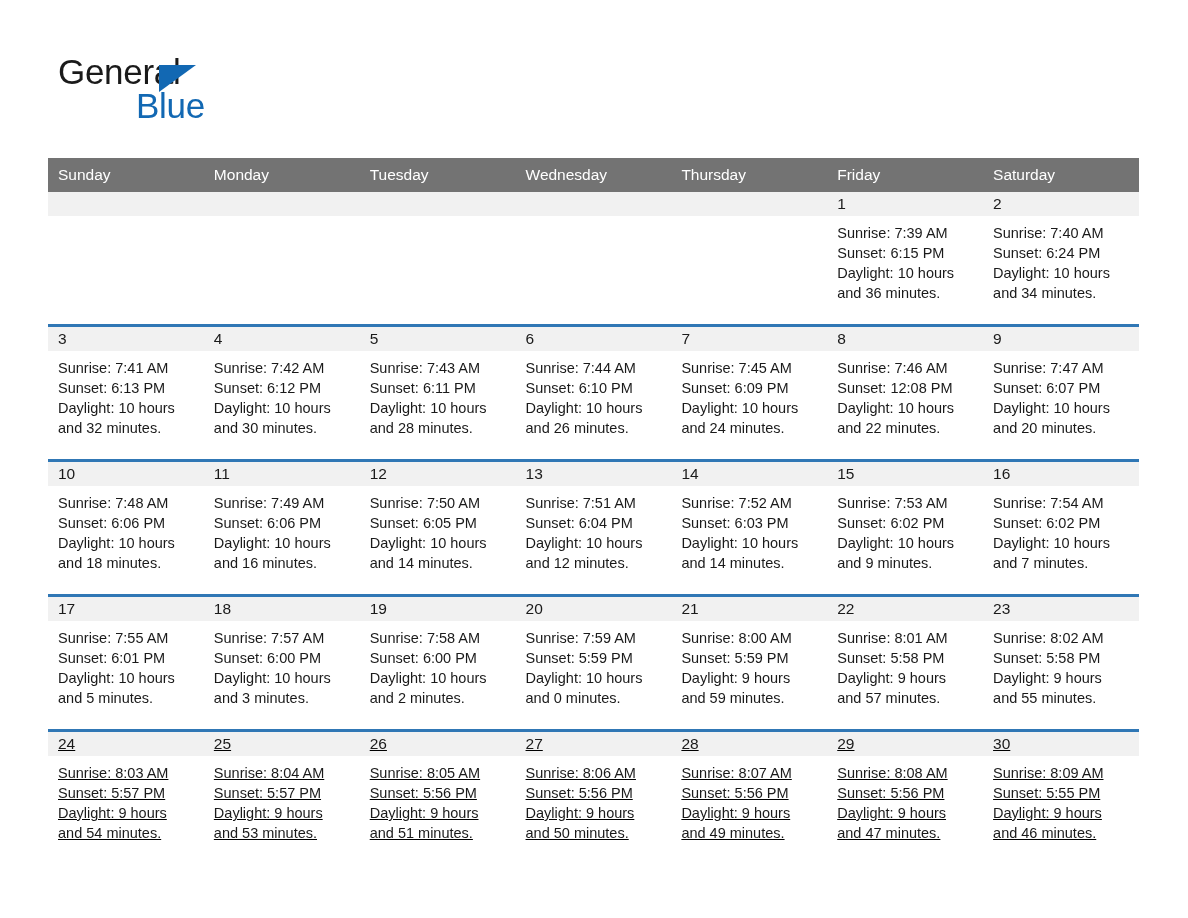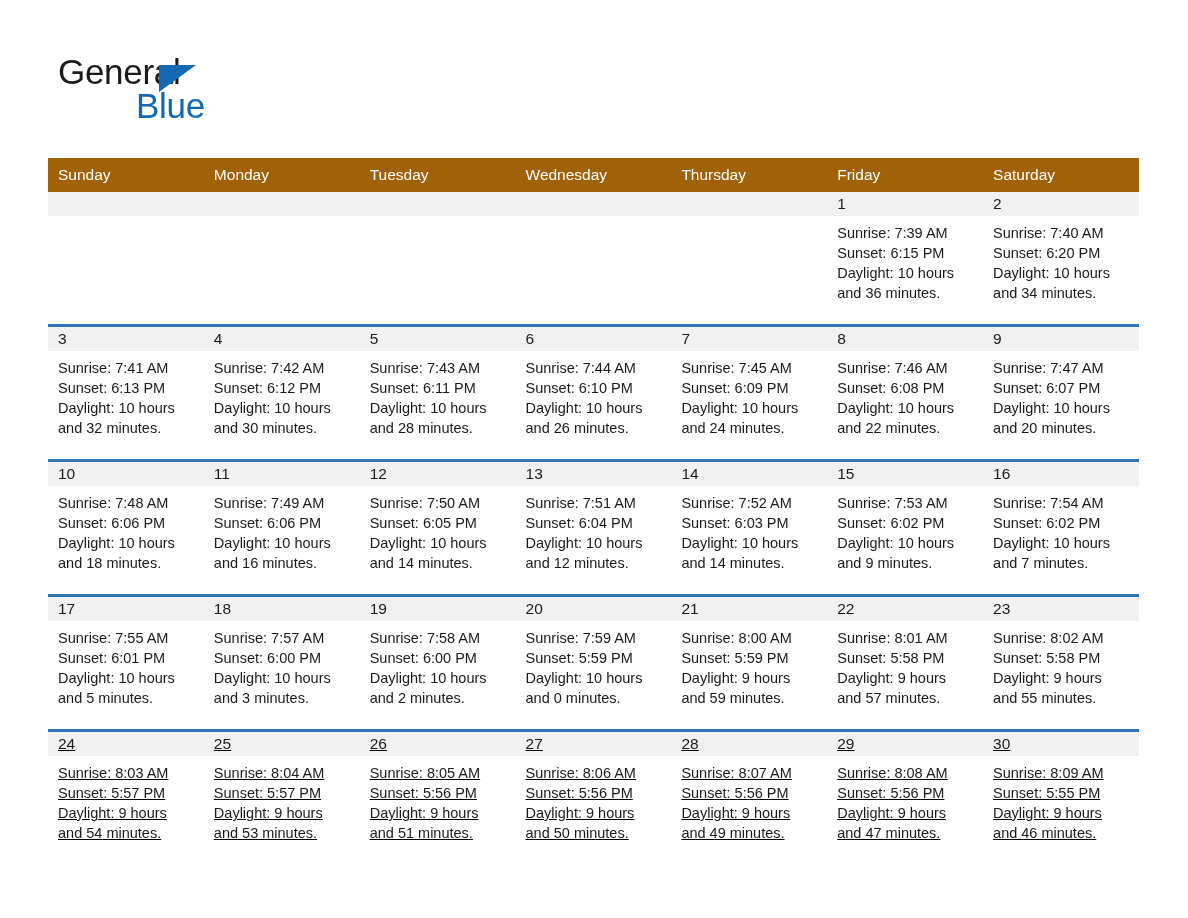--- a/index.html
+++ b/index.html
@@ -98,7 +98,7 @@
     table-layout: fixed;
   }
   .calendar th {
-    background: #a16207;
+    background: #737373;
     color: #ffffff;
     font-weight: normal;
     font-size: 15.5px;

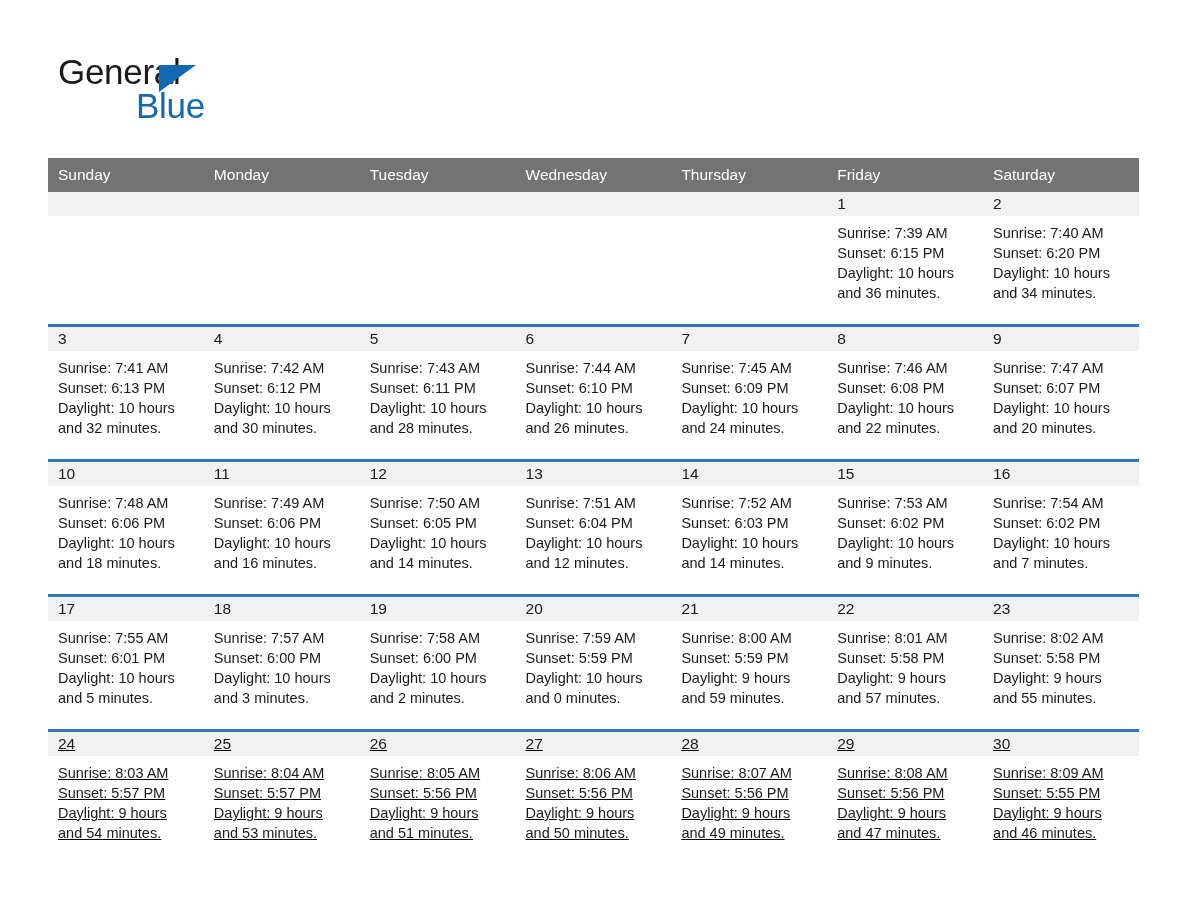--- a/index.html
+++ b/index.html
@@ -234,7 +234,7 @@
           <div class="daynum">2</div>
           <div class="info">
             <div>Sunrise: 7:40 AM</div>
-            <div>Sunset: 6:20 PM</div>
+            <div>Sunset: 6:24 PM</div>
             <div>Daylight: 10 hours</div>
             <div>and 34 minutes.</div>
           </div>

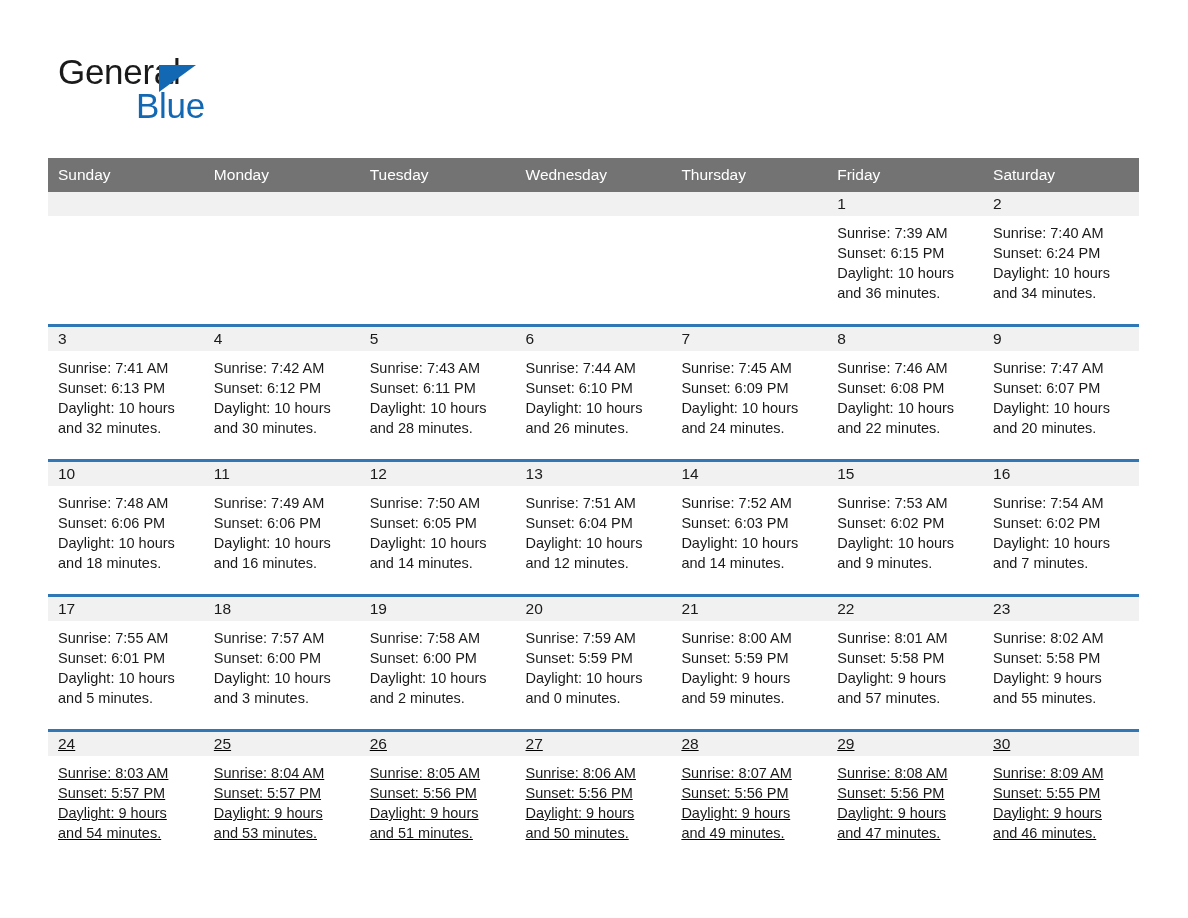--- a/index.html
+++ b/index.html
@@ -291,7 +291,7 @@
           <div class="daynum">8</div>
           <div class="info">
             <div>Sunrise: 7:46 AM</div>
-            <div>Sunset: 6:08 PM</div>
+            <div>Sunset: 12:08 PM</div>
             <div>Daylight: 10 hours</div>
             <div>and 22 minutes.</div>
           </div>

